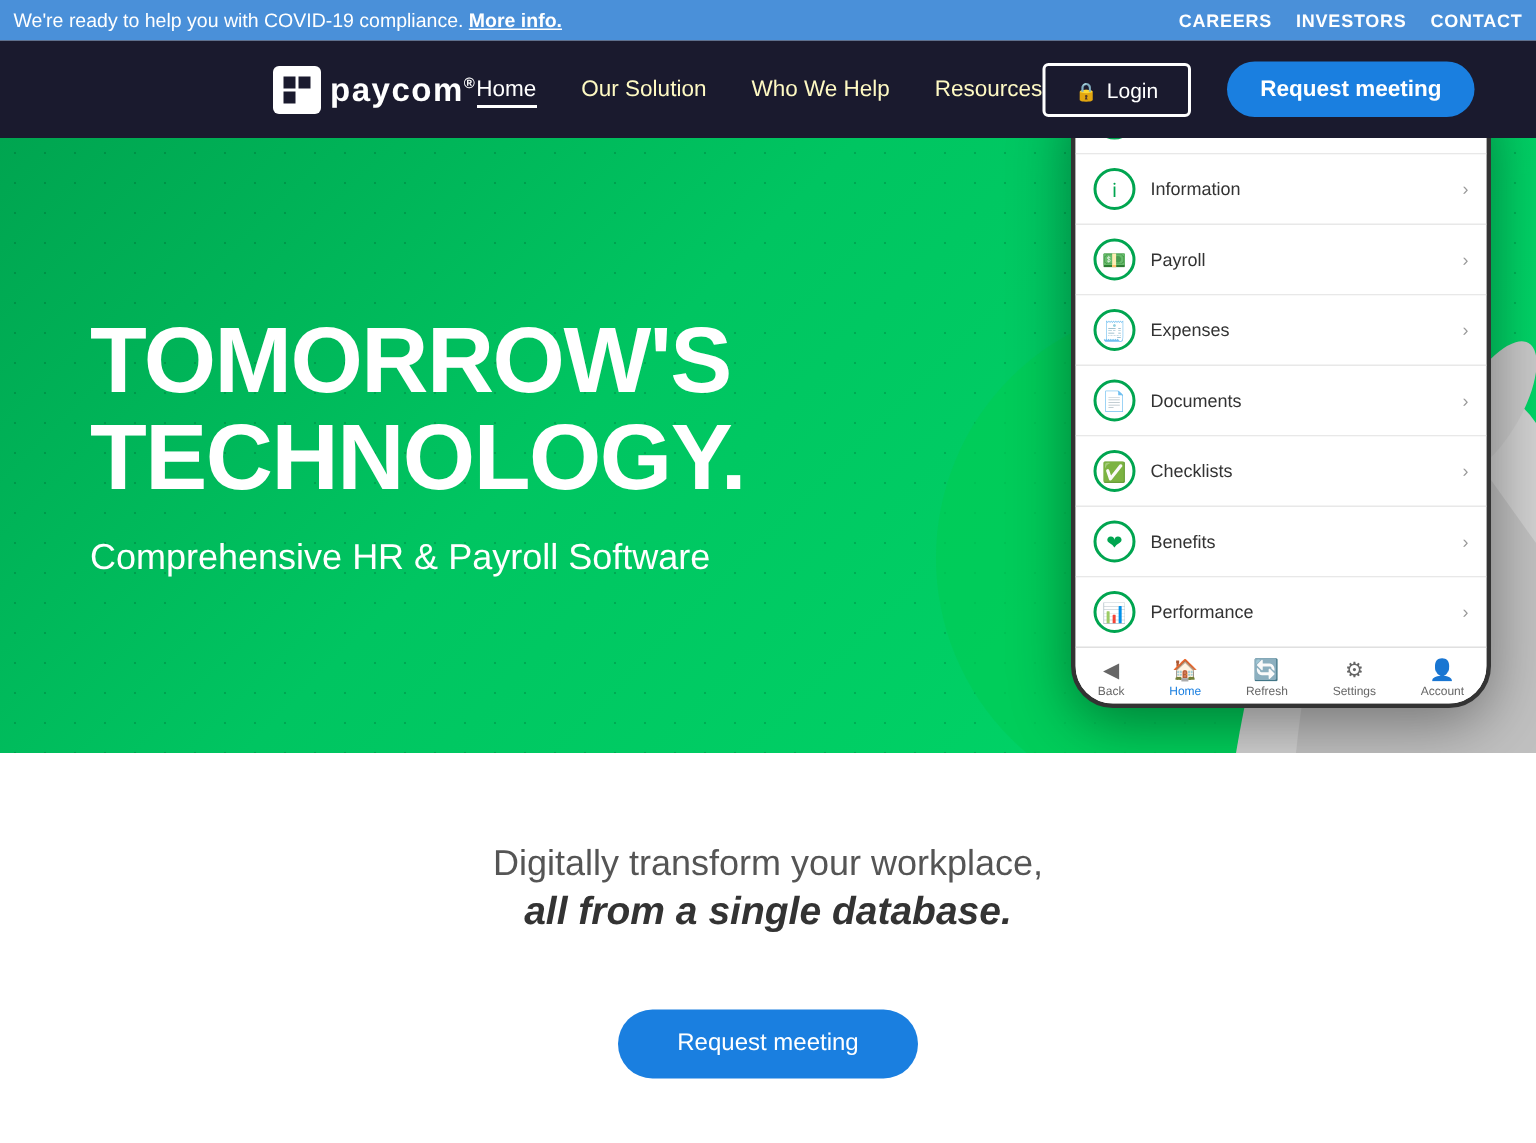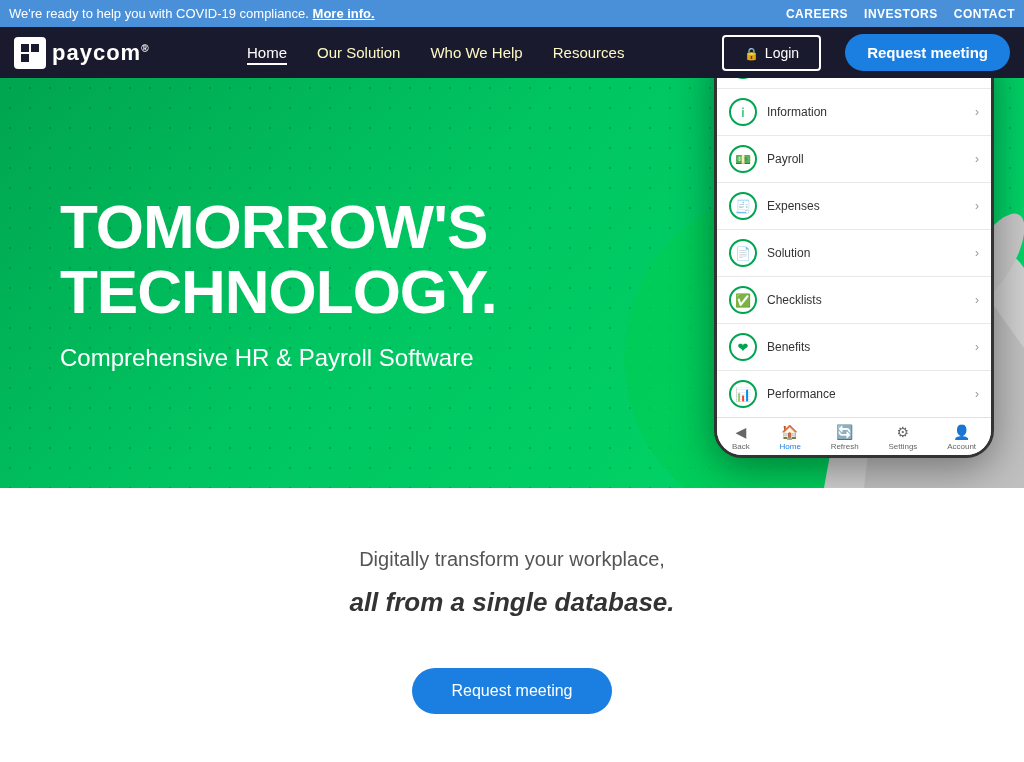--- a/index.html
+++ b/index.html
@@ -36,9 +36,9 @@
       background-color: #1a1a2e;
       display: flex;
       align-items: center;
-      padding: 0 14px;
-      height: 51px;
-      justify-content: space-between;
+      padding: 0 41px;
+      height: 65px;
+      justify-content: flex-end;
     }
     .logo-area {
       display: flex;

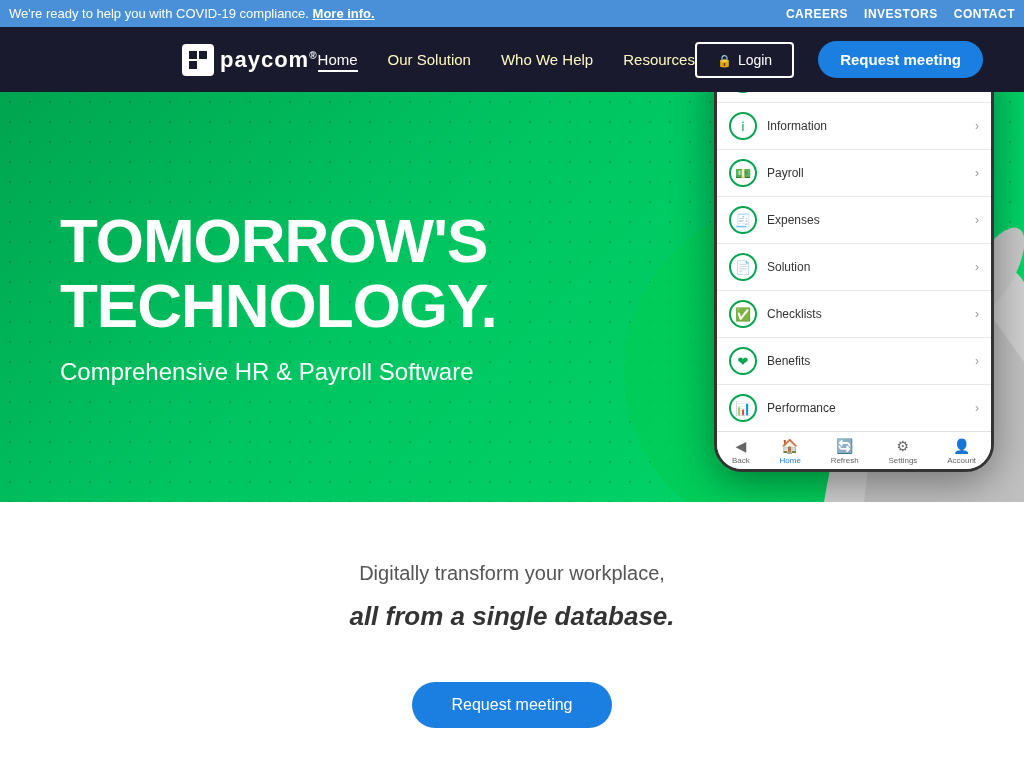--- a/index.html
+++ b/index.html
@@ -375,7 +375,7 @@
         <div class="phone-menu-item">
           <div class="phone-menu-left">
             <div class="menu-icon-circle">📄</div>
-            <span>Solution</span>
+            <span>Documents</span>
           </div>
           <span class="phone-menu-arrow">›</span>
         </div>

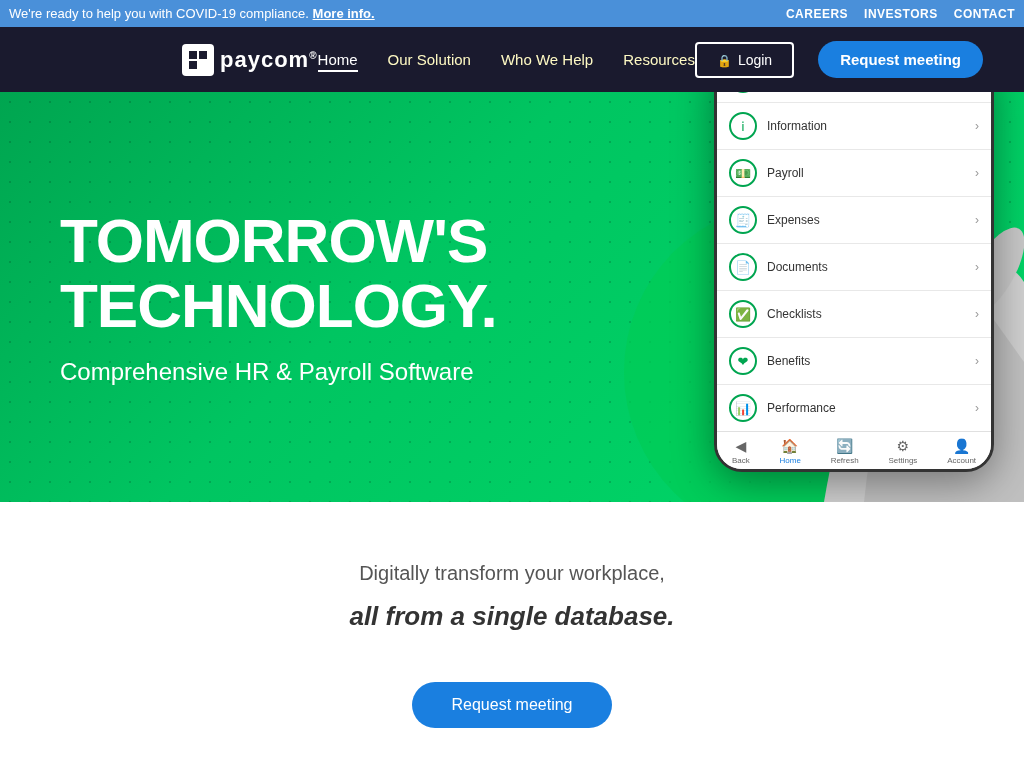--- a/index.html
+++ b/index.html
@@ -239,9 +239,9 @@
       padding: 60px 20px 50px;
     }
     .below-hero-text {
-      font-size: 20px;
+      font-size: 24px;
       color: #555;
-      margin-bottom: 16px;
+      margin-bottom: 2px;
     }
     .below-hero-italic {
       font-size: 26px;

